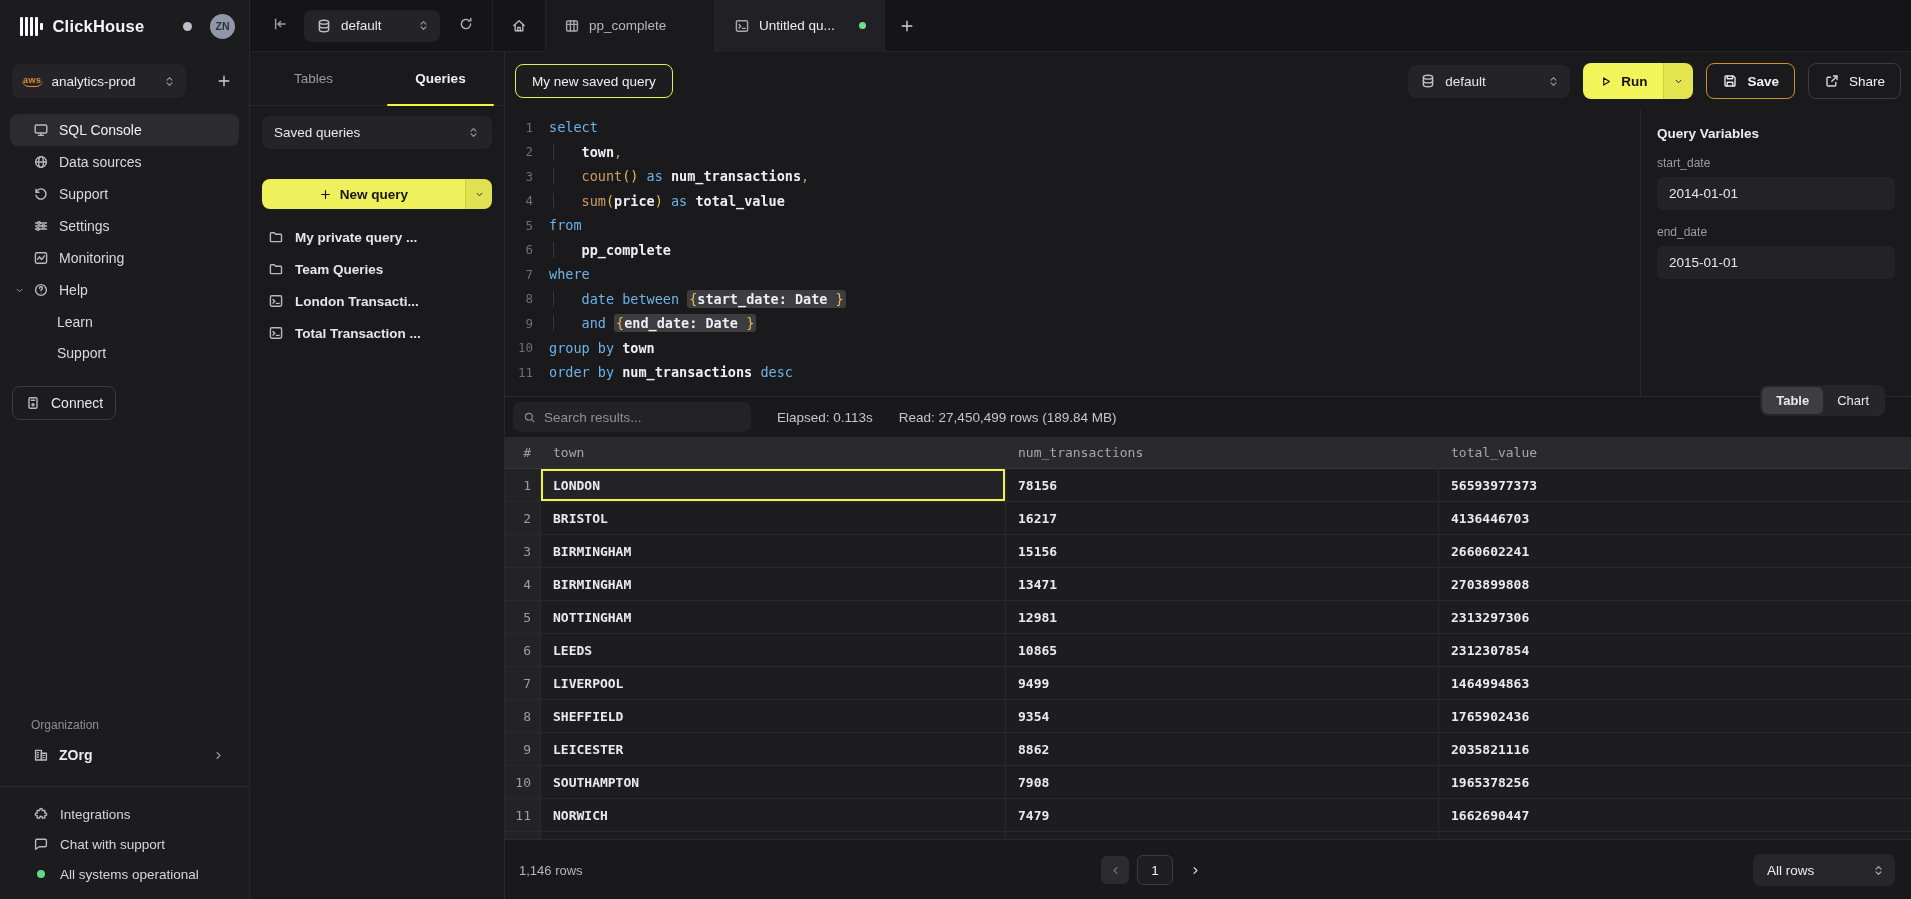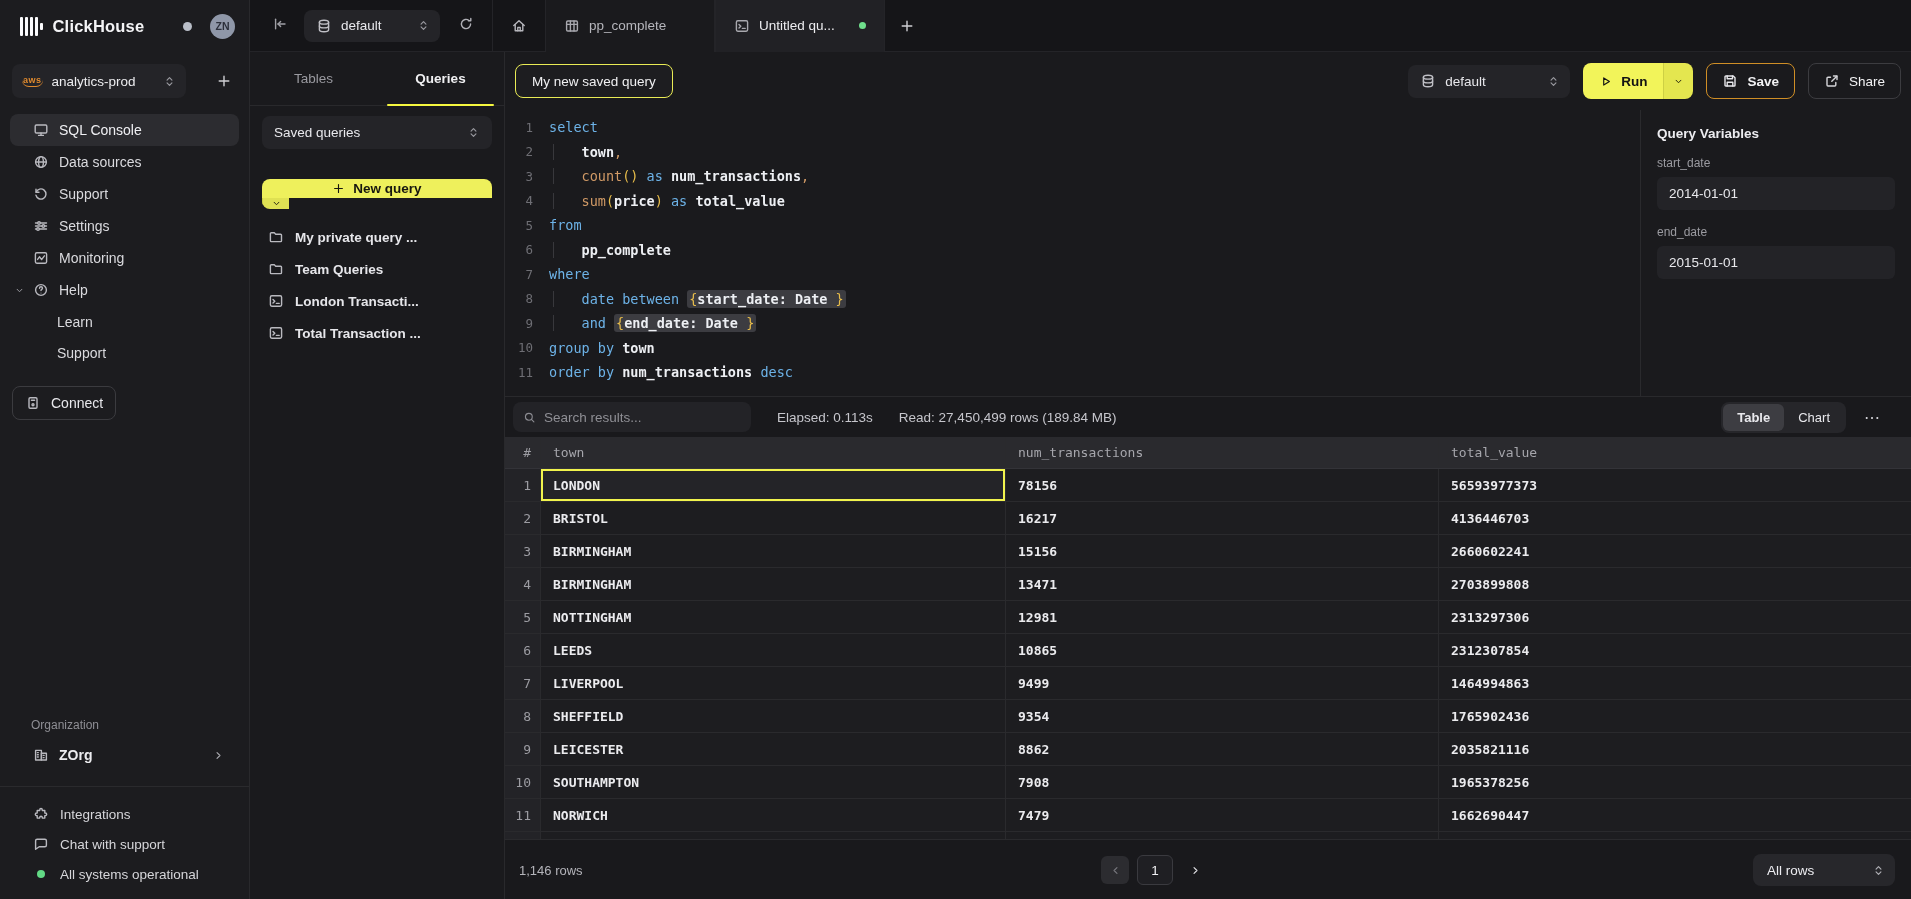--- a/index.html
+++ b/index.html
@@ -68,7 +68,7 @@
   .lp-body{padding:10px 12px;}
   .lp-select{width:100%;height:33px;background:#242428;border:0;border-radius:8px;display:flex;align-items:center;padding:0 12px;color:#e9e9ed;font-size:13.5px;font-family:inherit;cursor:pointer;}
   .lp-select .ic{margin-left:auto;color:#9a9aa0;}
-  .newq{display:flex;margin-top:30px;height:30px;border-radius:8px;overflow:hidden;cursor:pointer;flex-direction:column;}
+  .newq{display:flex;margin-top:30px;height:30px;border-radius:8px;overflow:hidden;cursor:pointer;}
   .newq-main{flex:1;background:#eef05c;border:0;display:flex;align-items:center;justify-content:center;gap:8px;font-size:13.5px;font-weight:600;color:#17170f;font-family:inherit;cursor:pointer;}
   .newq-main .ic{color:#17170f;}
   .newq-caret{width:27px;background:#dfe153;border:0;border-left:1px solid #cdd044;display:flex;align-items:center;justify-content:center;color:#2a2a12;cursor:pointer;}

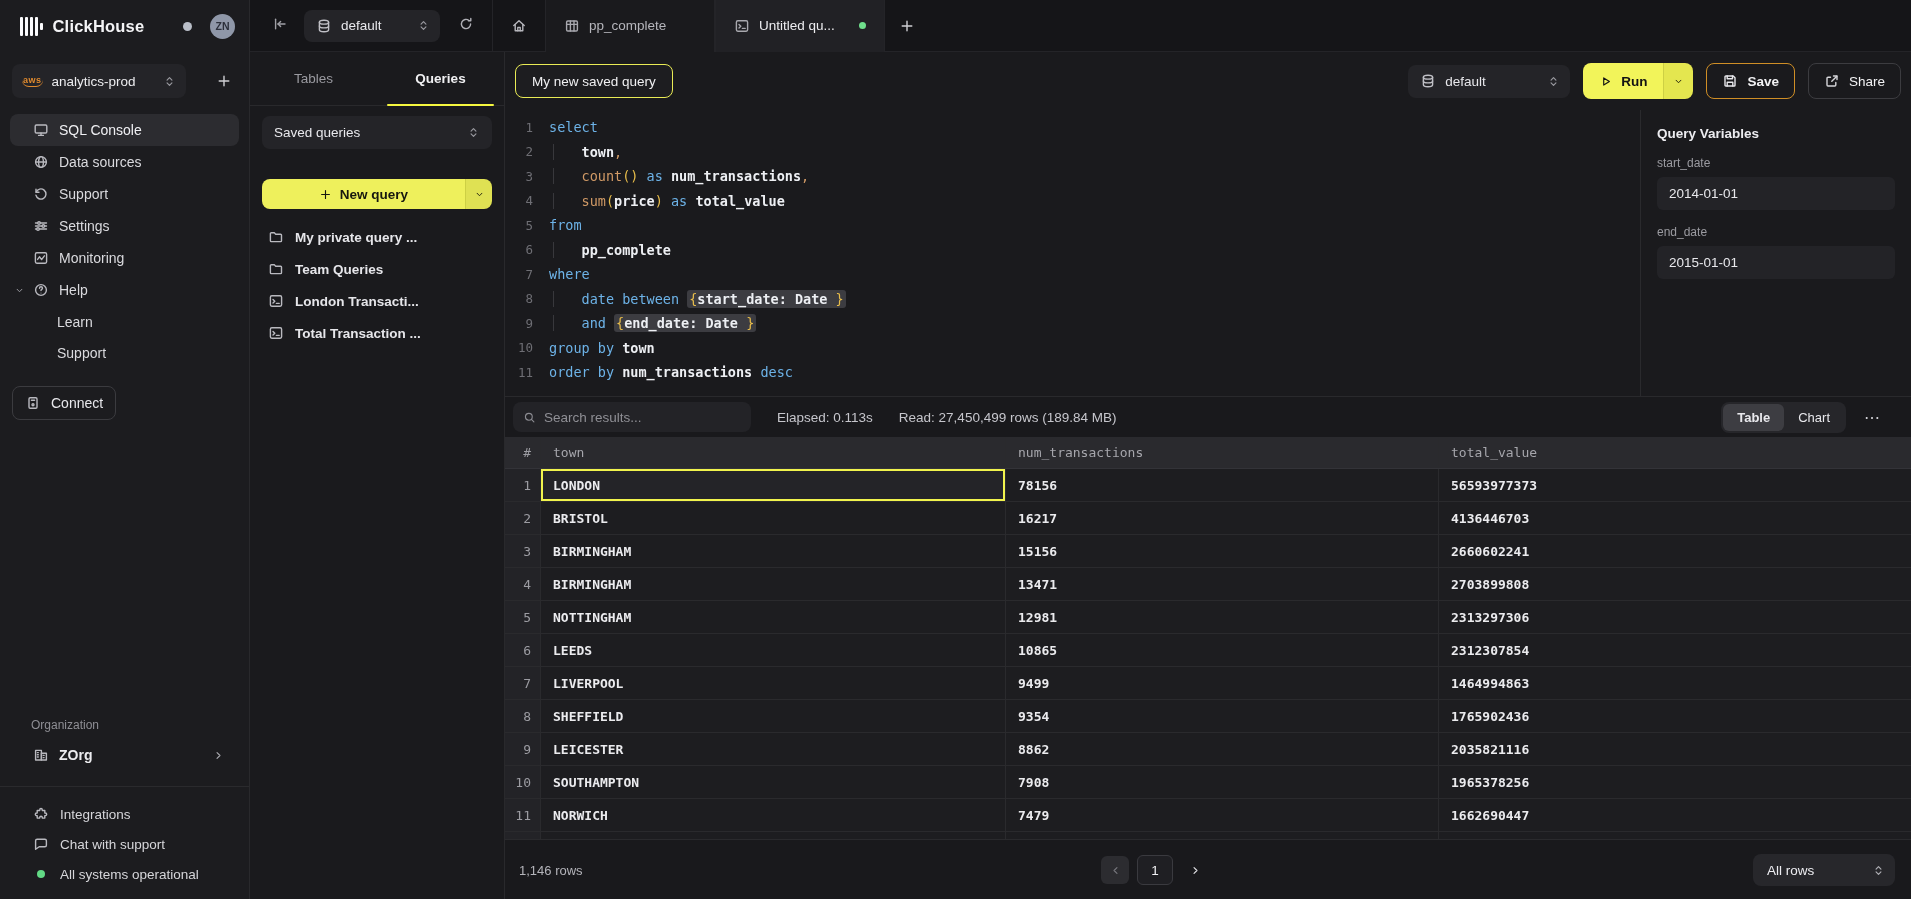--- a/index.html
+++ b/index.html
@@ -119,7 +119,7 @@
   .res-search input{flex:1;min-width:0;background:transparent;border:0;outline:none;color:#e6e6ea;font-size:13.5px;font-family:inherit;}
   .res-search input::placeholder{color:#8f8f95;}
   .res-stat{font-size:13.5px;color:#c6c6cc;margin-left:26px;}
-  .res-right{margin-left:auto;display:flex;align-items:center;gap:14px;}
+  .res-right{margin-left:auto;display:flex;align-items:center;gap:14px;flex-direction:column;}
   .view-toggle{display:flex;background:#26262a;border-radius:8px;padding:2px;}
   .view-btn{height:27px;padding:0 14px;border:0;border-radius:6px;background:transparent;color:#e8e8ec;font-size:13px;font-family:inherit;cursor:pointer;}
   .view-btn.active{background:#3d3d42;font-weight:600;}

